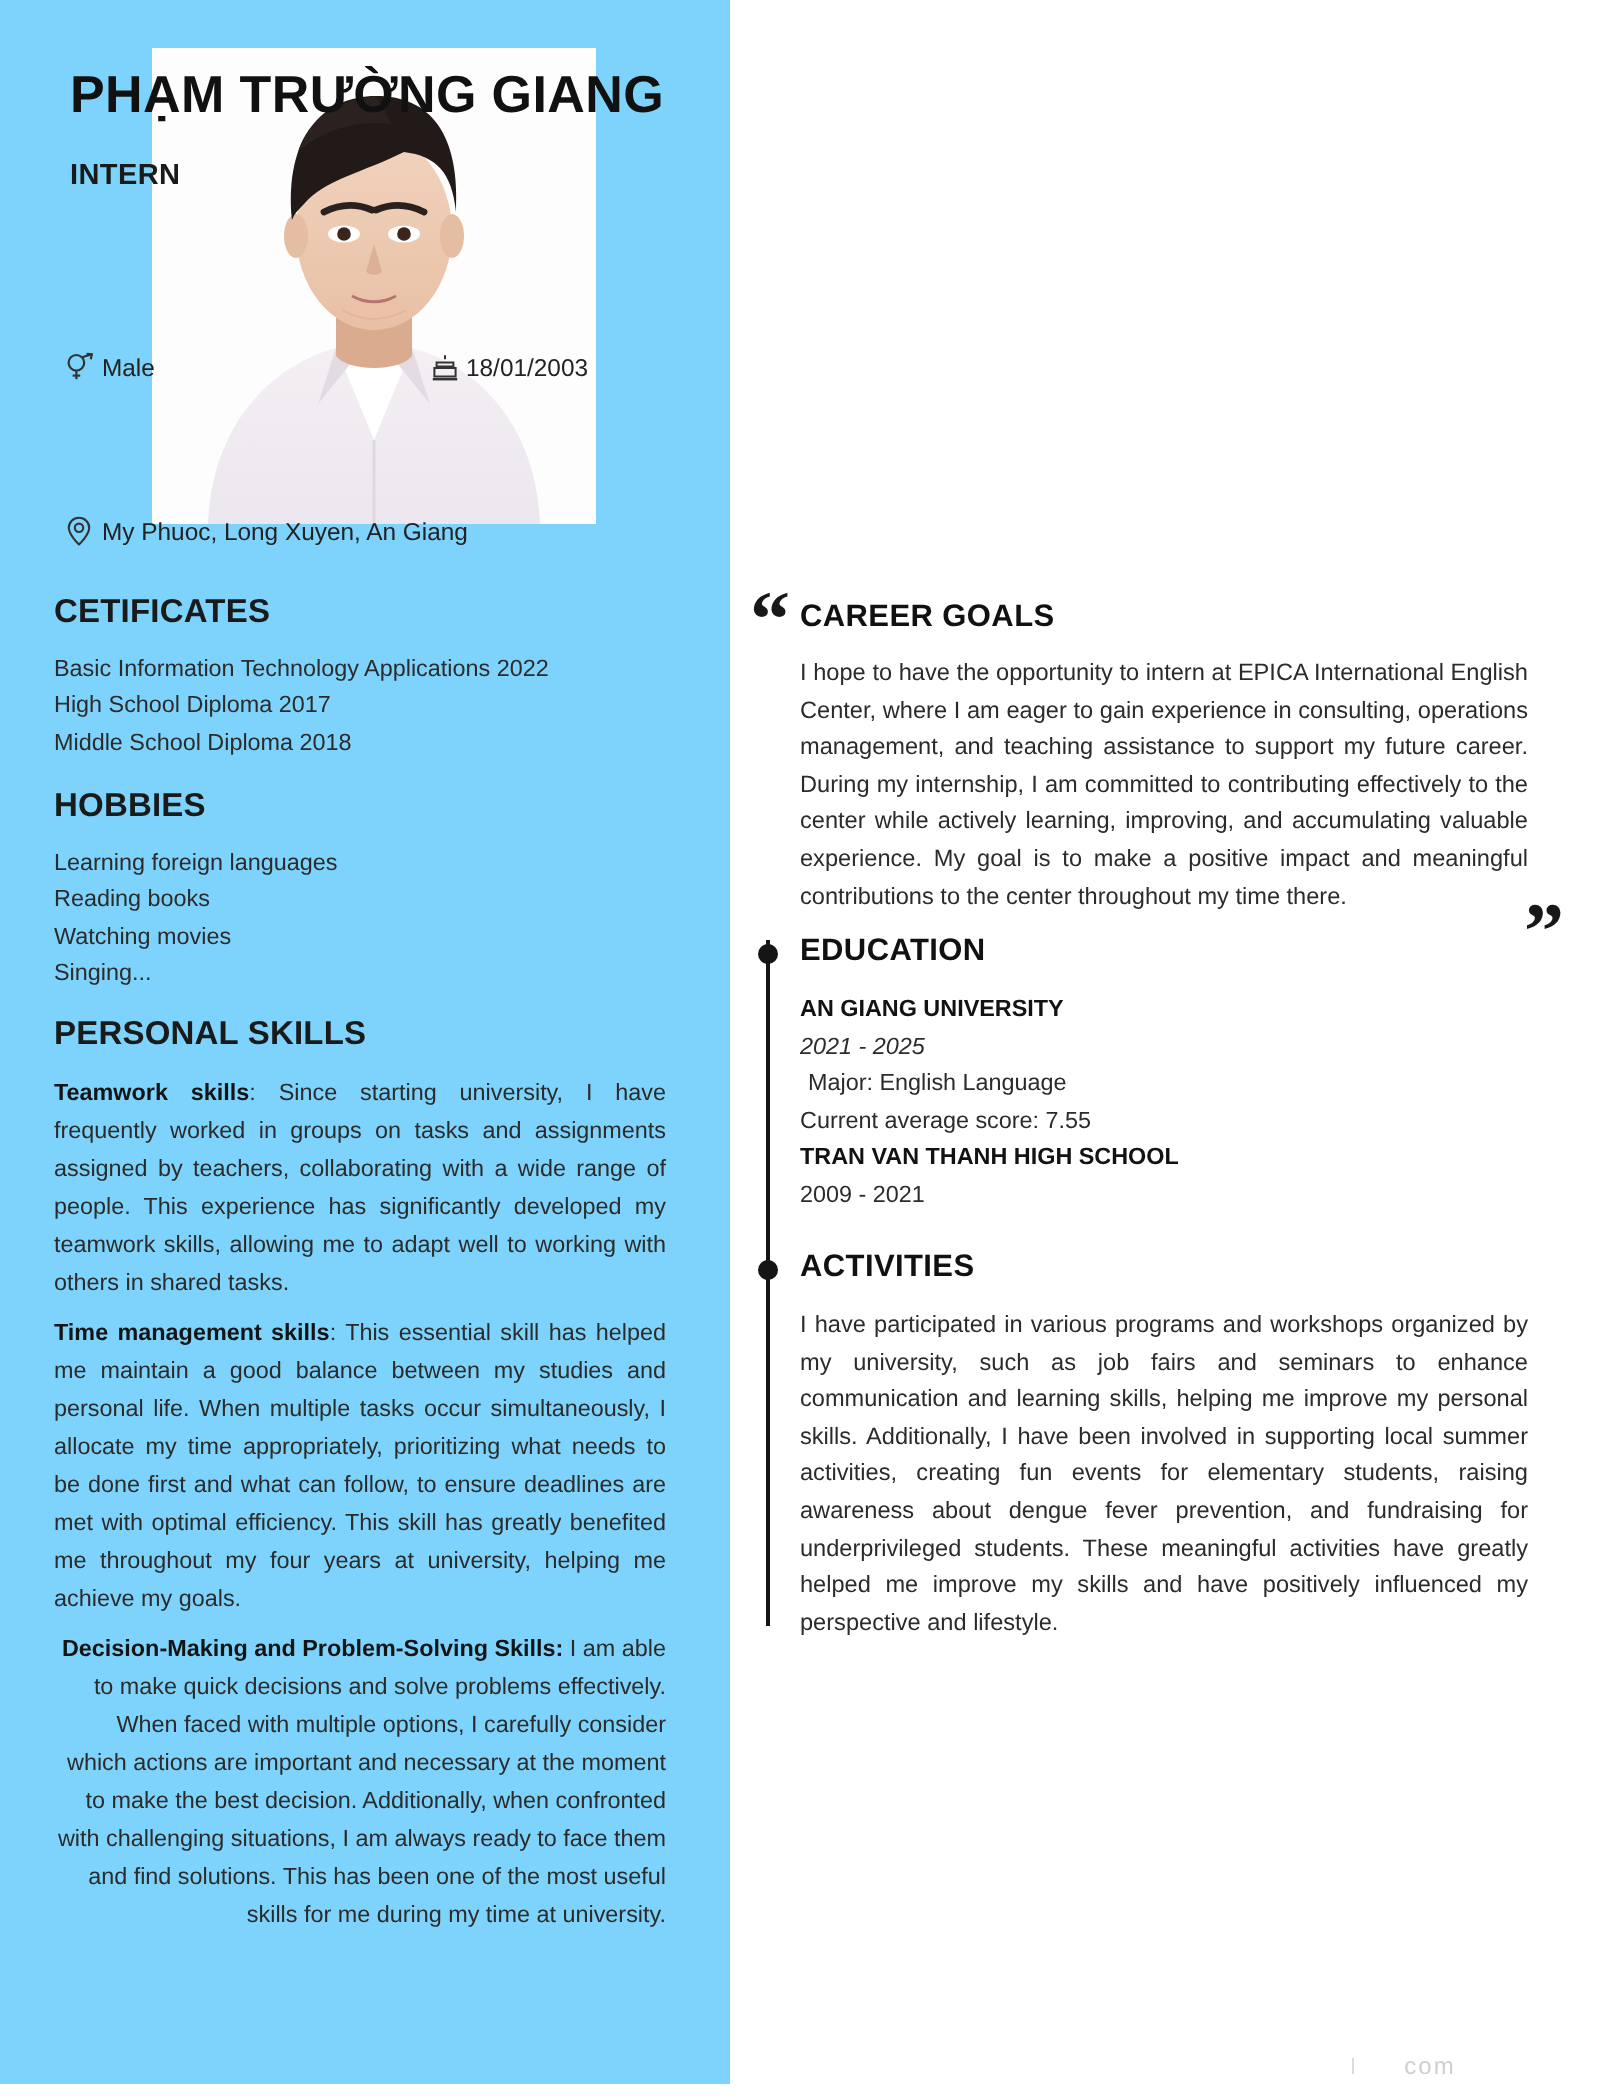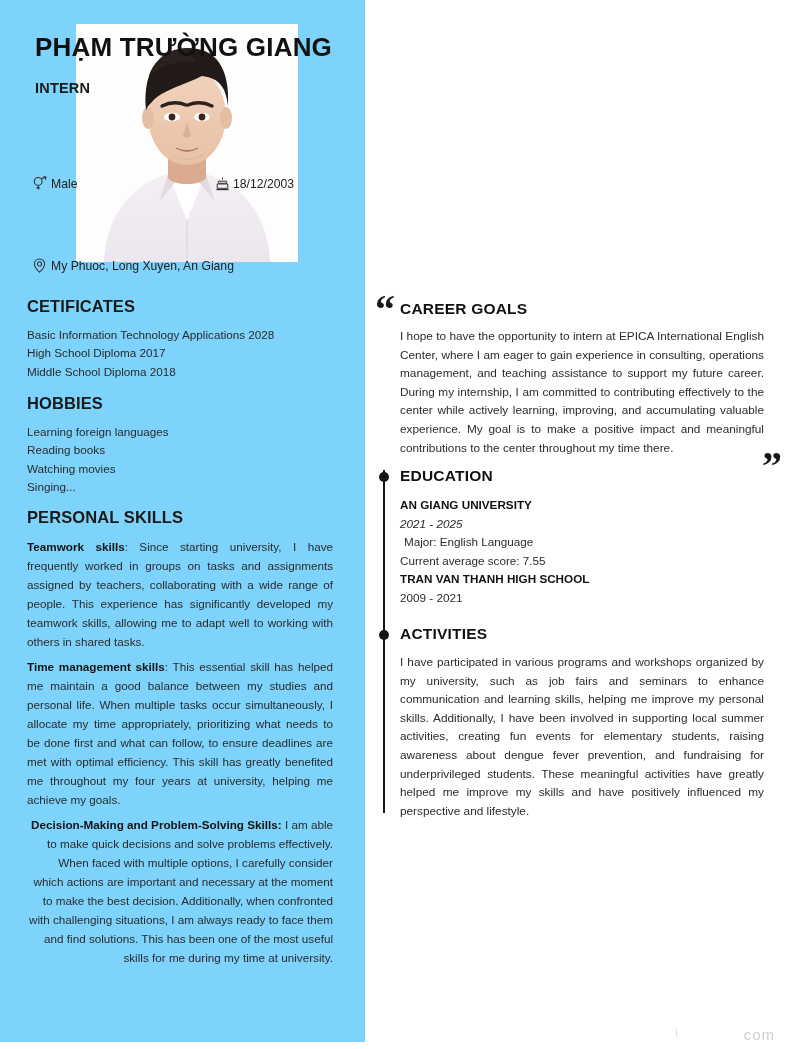--- a/index.html
+++ b/index.html
@@ -379,7 +379,7 @@
           <line x1="0.4" y1="12.6" x2="12.6" y2="12.6" stroke="#333" stroke-width="1.2"></line>
         </svg>
       </span>
-      <span>18/12/2003</span>
+      <span>18/01/2003</span>
     </div>
   </div>
 

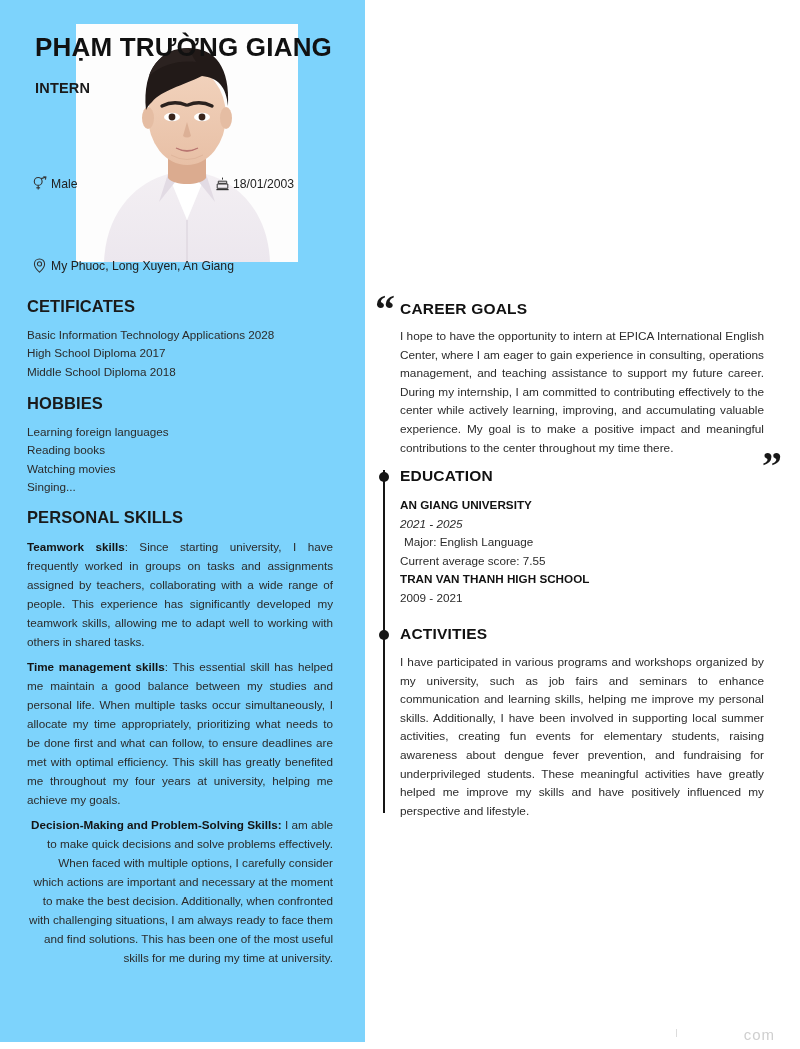--- a/index.html
+++ b/index.html
@@ -319,7 +319,7 @@
     <div class="side-section" style="top:297px;">
       <div class="side-heading">CETIFICATES</div>
       <ul class="side-list">
-        <li>Basic Information Technology Applications 2028</li>
+        <li>Basic Information Technology Applications 2022</li>
         <li>High School Diploma 2017</li>
         <li>Middle School Diploma 2018</li>
       </ul>

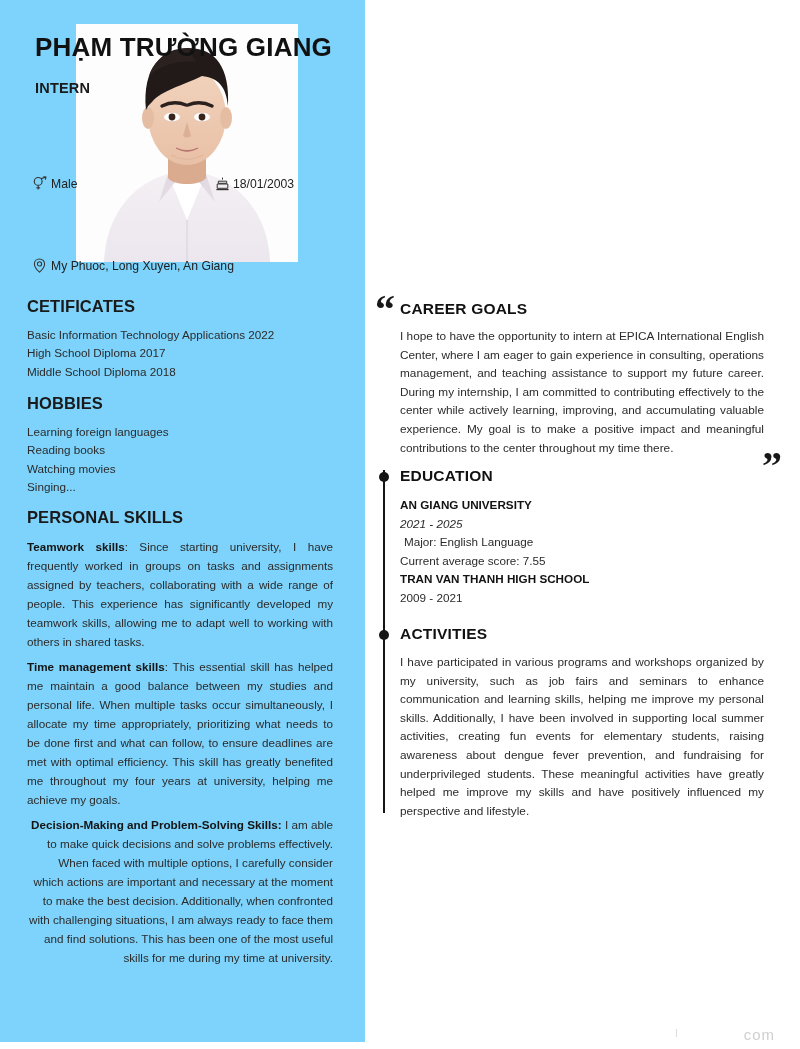--- a/index.html
+++ b/index.html
@@ -248,10 +248,10 @@
     left: 655px;
     top: 1026px;
     width: 120px;
-    font-size: 15px;
+    font-size: 12px;
     color: #cfcfcf;
     letter-spacing: 1px;
-    text-align: right;
+    text-align: center;
   }
   #watermark-tick {
     position: absolute;

